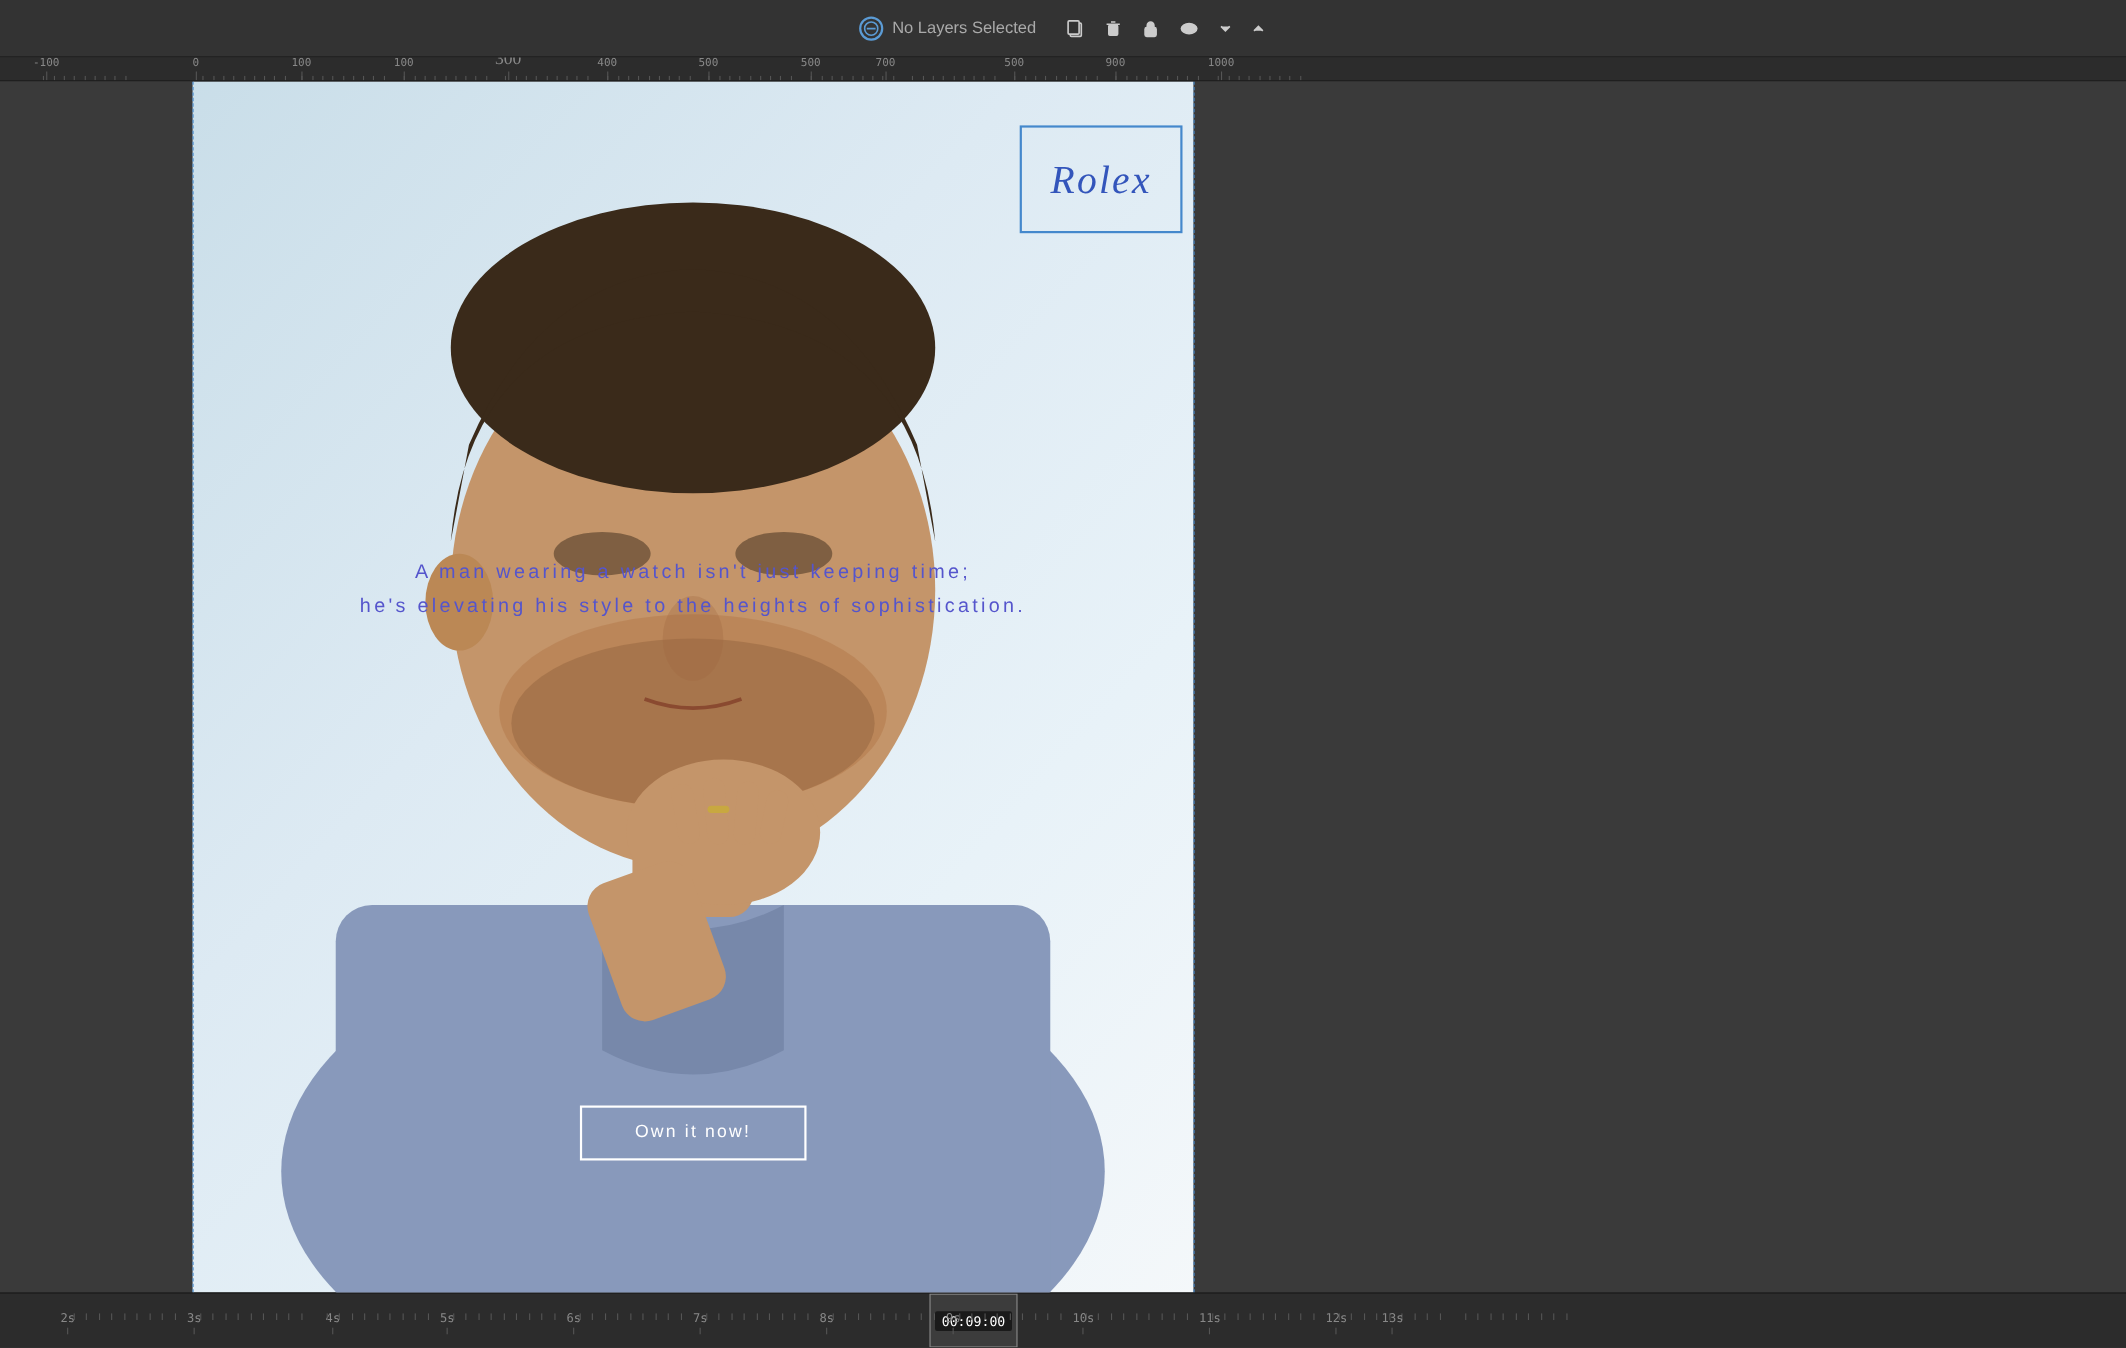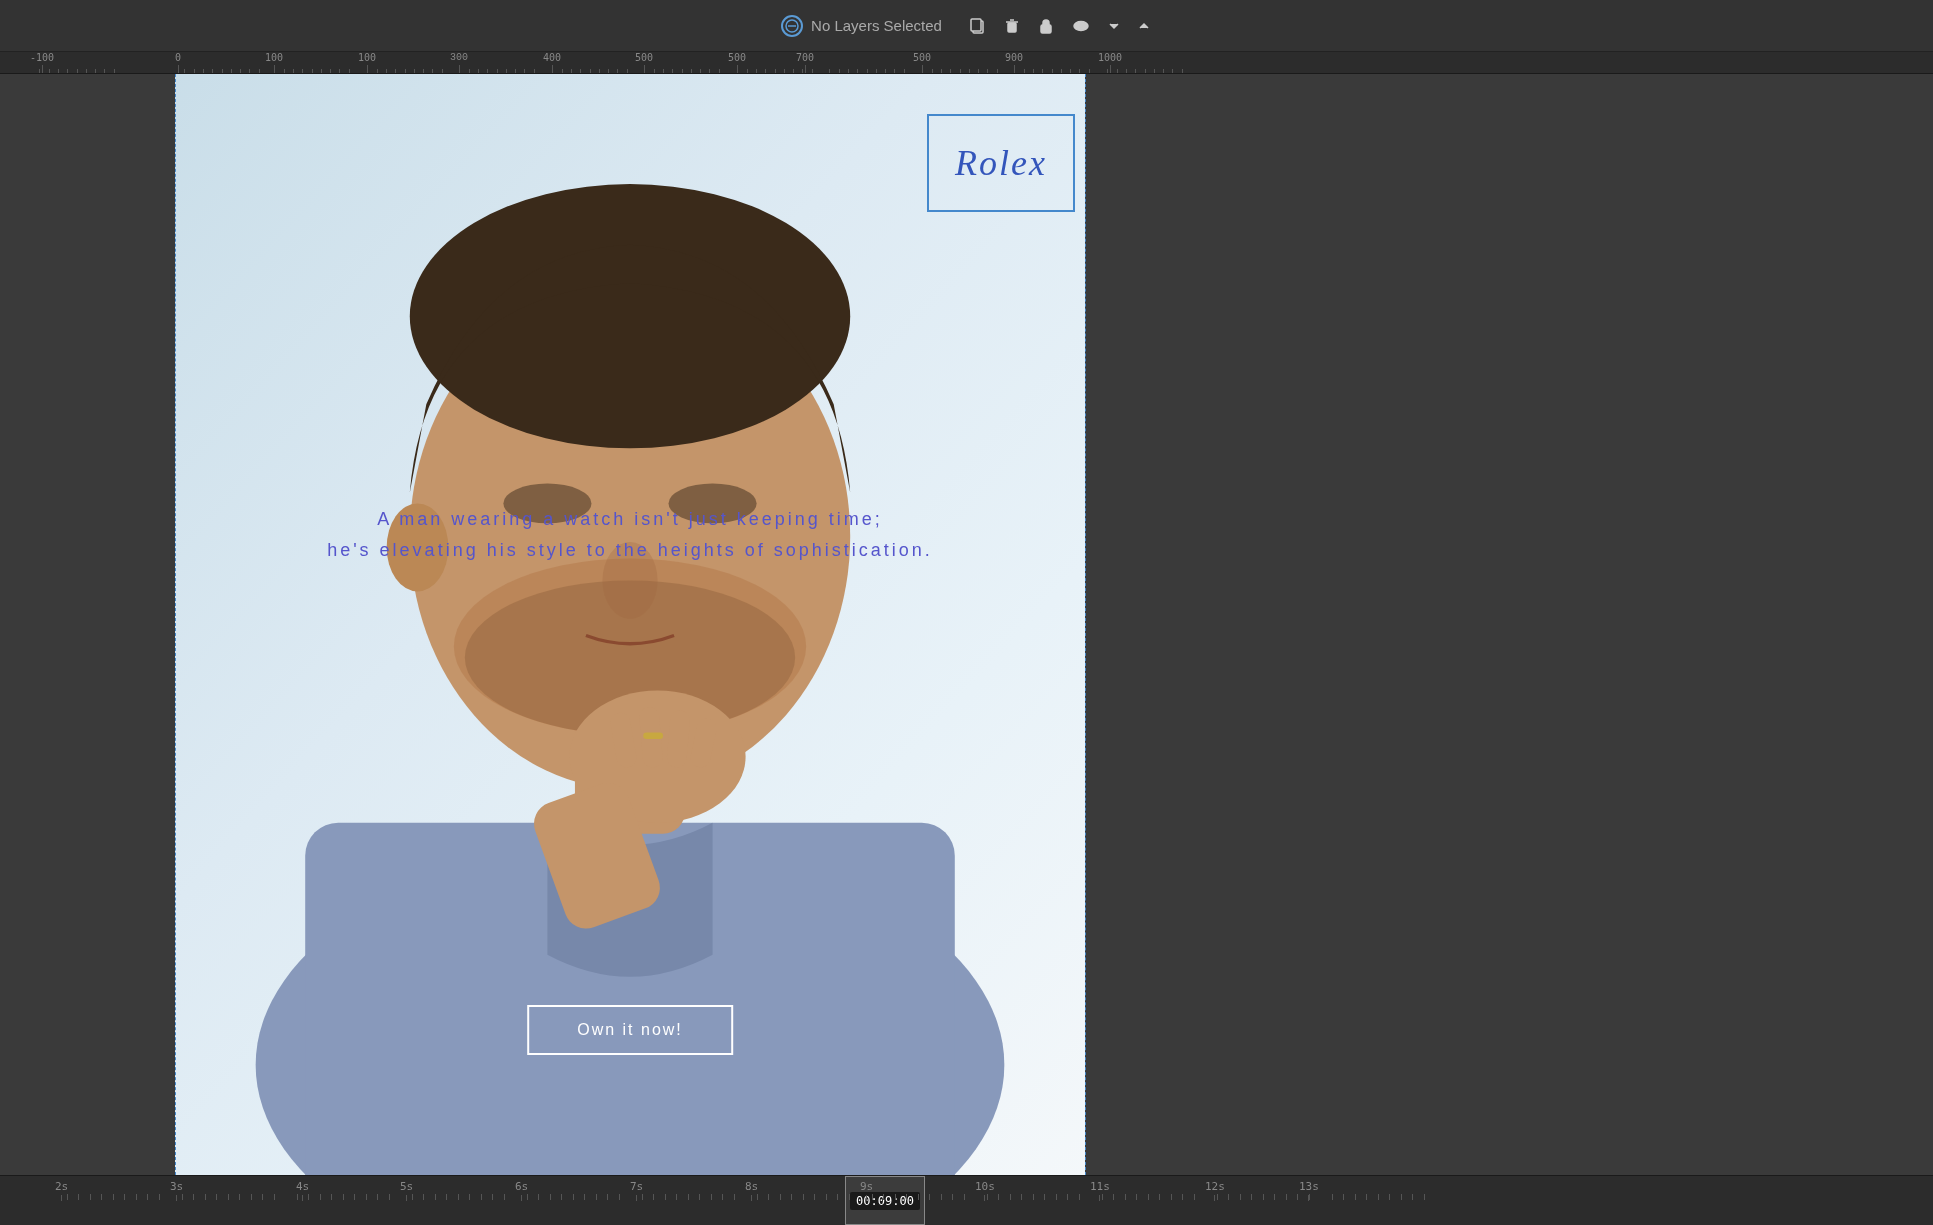--- a/index.html
+++ b/index.html
@@ -493,7 +493,7 @@
         <div class="tick-line" style="margin-top:14px;"></div>
       </div>
       <div class="ruler-tick major" style="left: 450px;">
-        <span style="color:#888;font-size:10px;font-family:Liberation Mono, monospace;">300</span>
+        <span style="color:#888;font-size:16px;font-family:Liberation Serif, serif;">300</span>
         <div class="tick-line" style="margin-top:2px;"></div>
       </div>
       <div class="ruler-tick minor" style="left: 459.3px;">

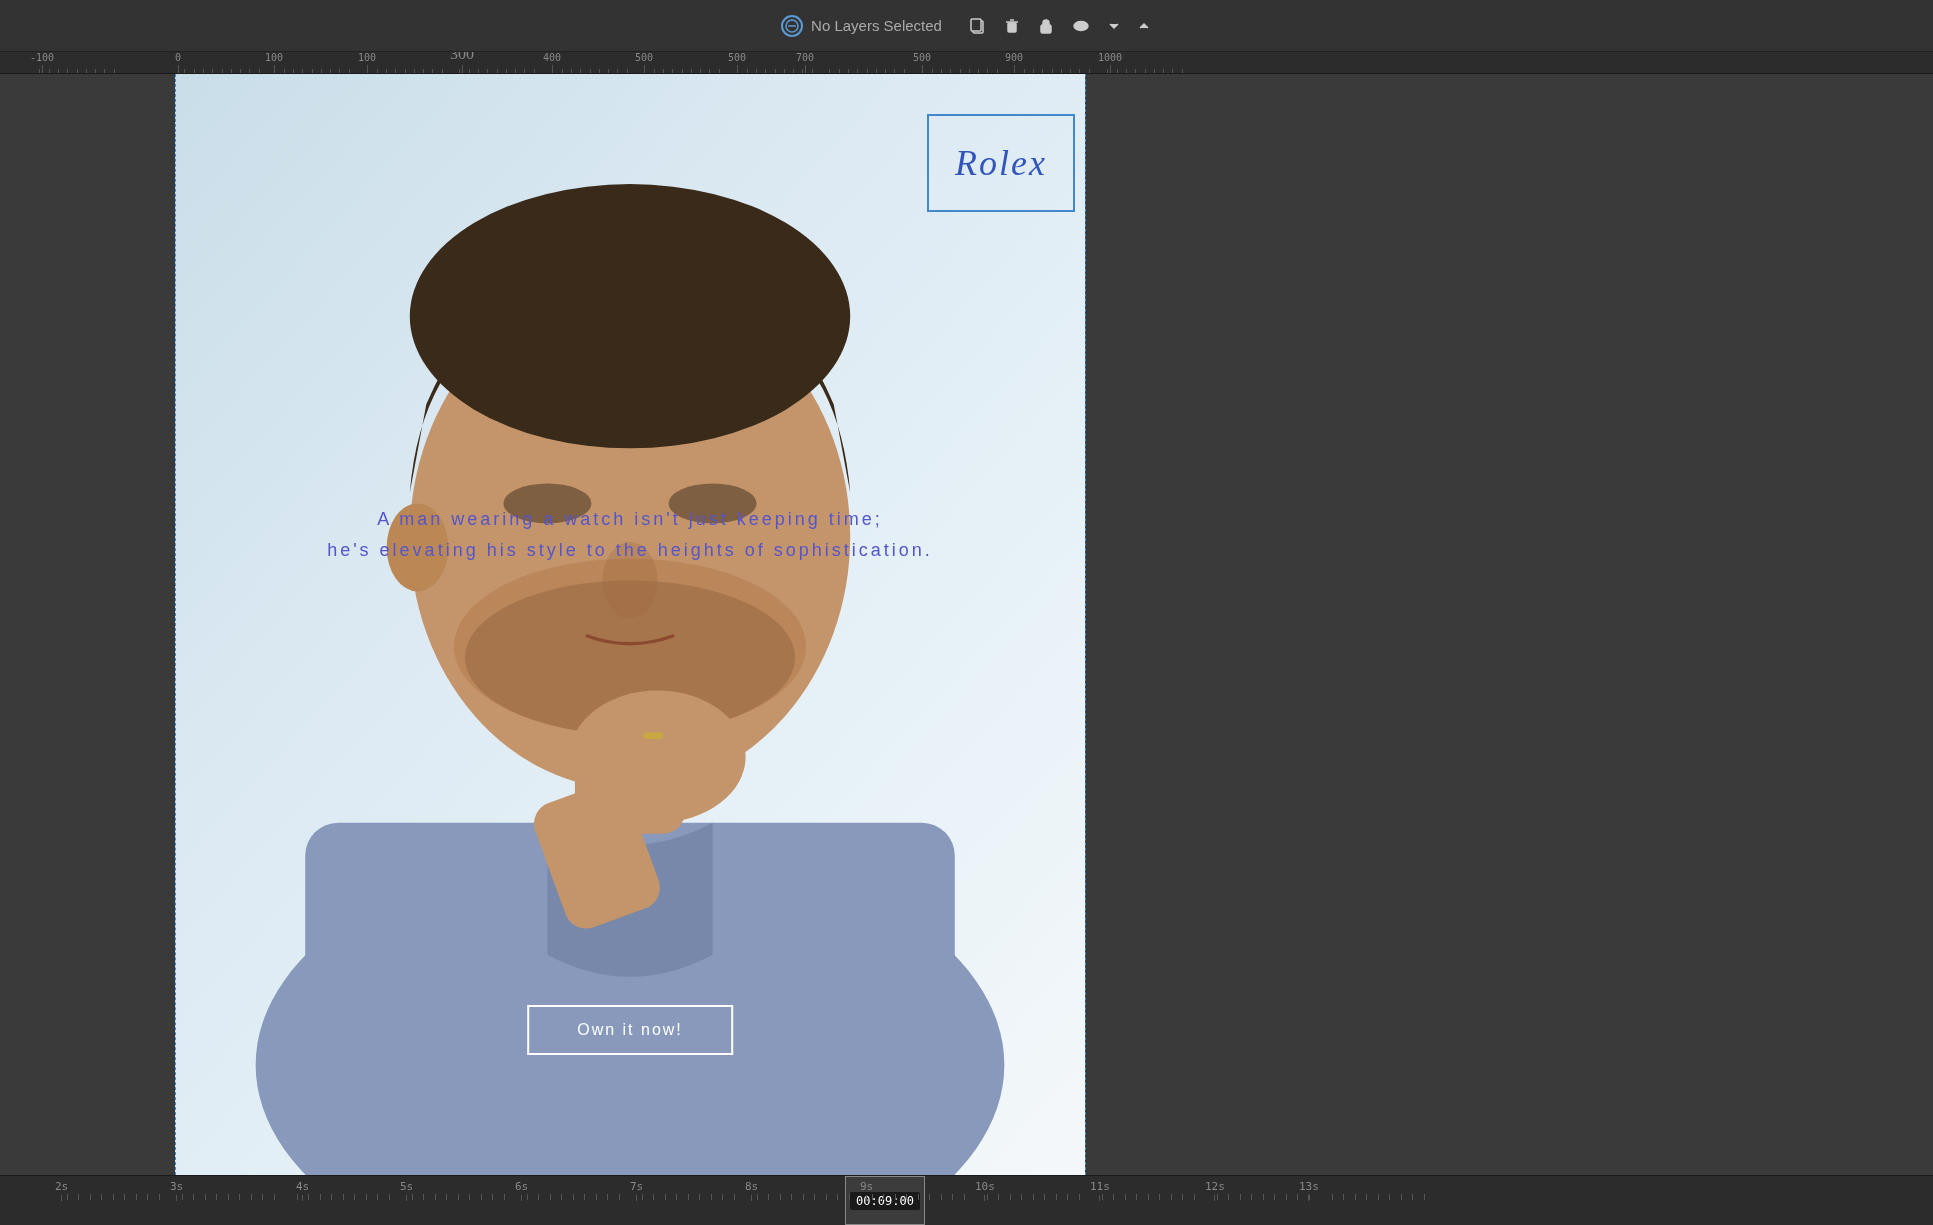--- a/index.html
+++ b/index.html
@@ -259,7 +259,7 @@
       margin-top: 2px;
     }
     .timeline-label {
-      margin-top: 4px;
+      margin-top: 16px;
       text-align: right;
     }
 

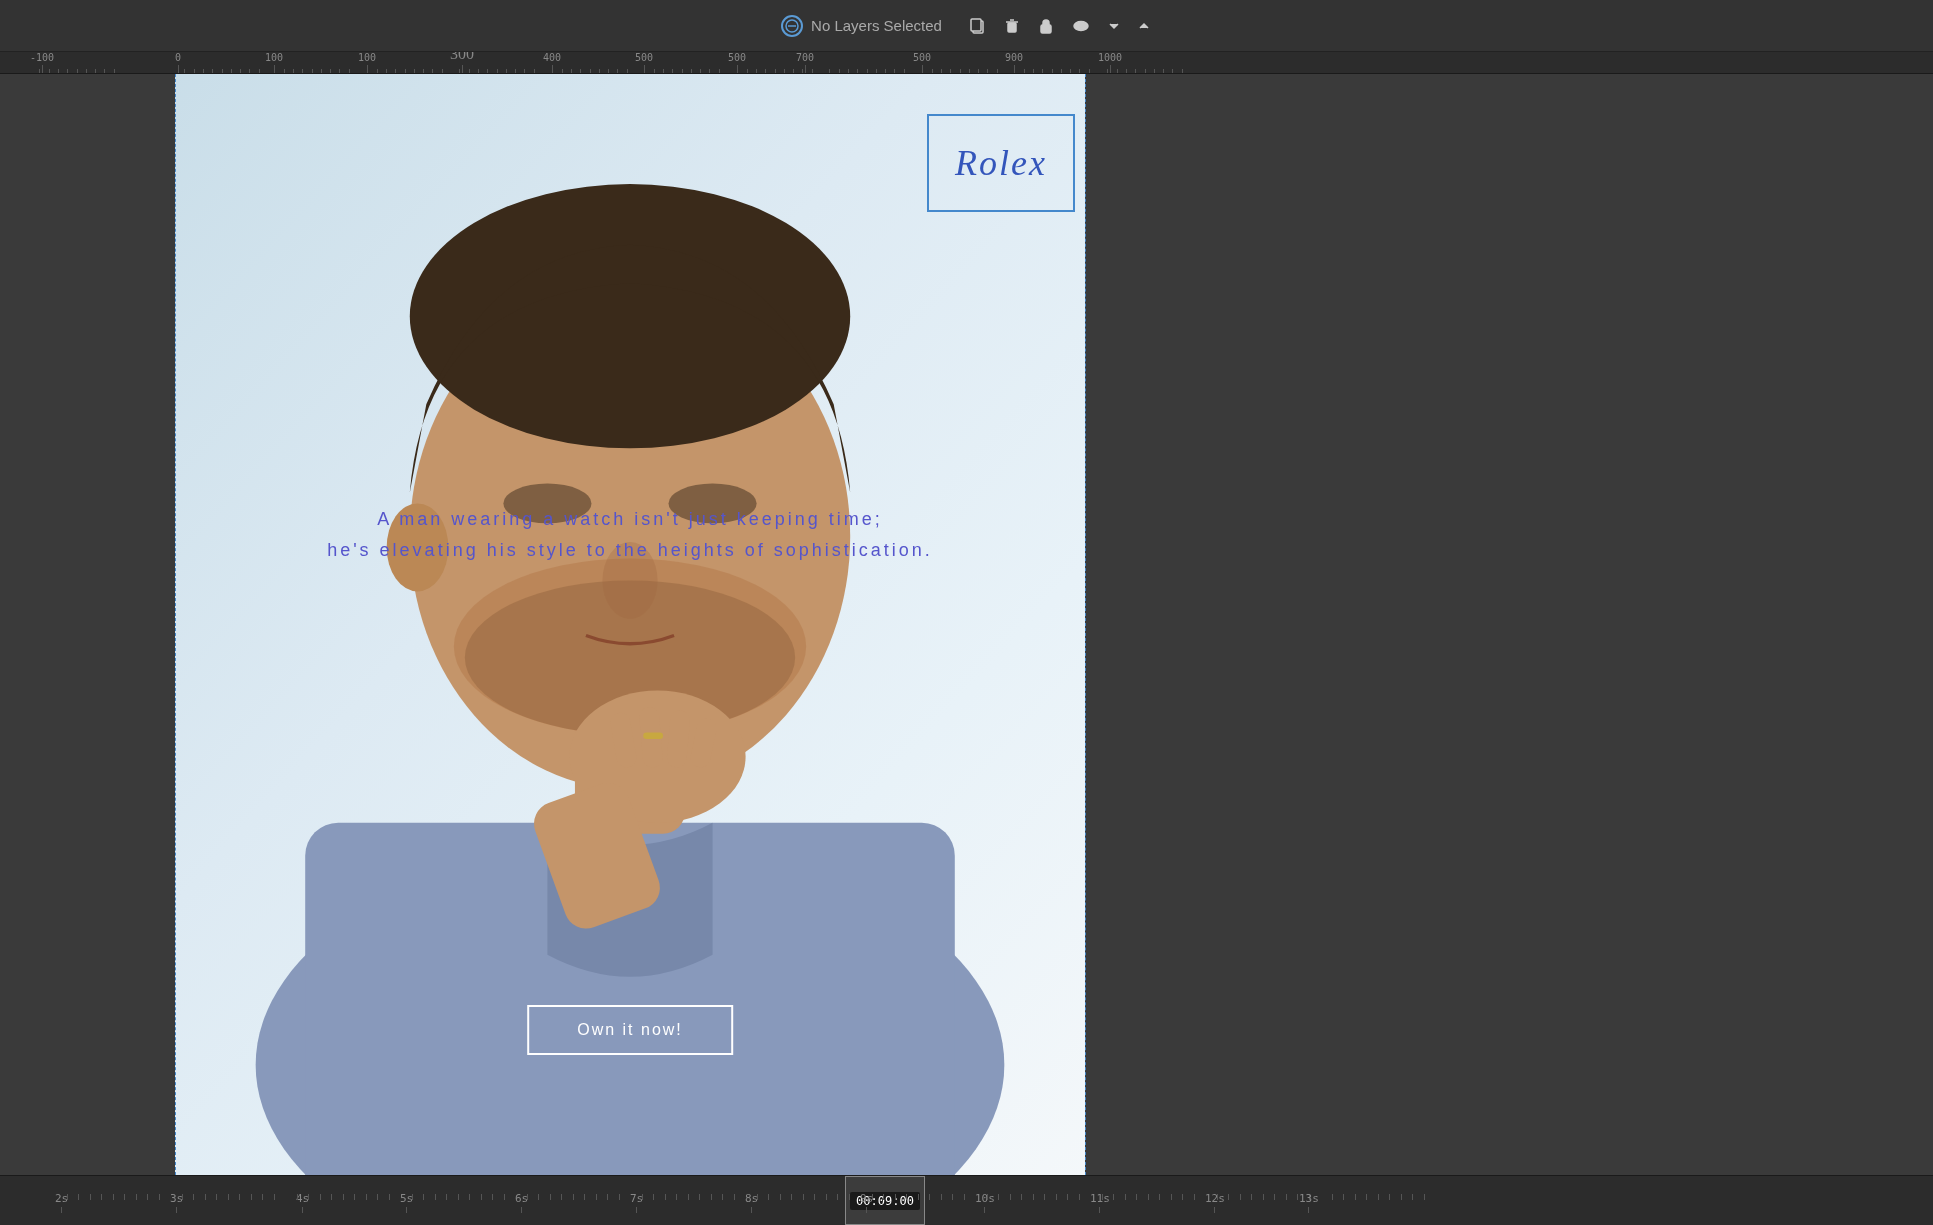--- a/index.html
+++ b/index.html
@@ -1165,7 +1165,7 @@
       <div class="timeline-tick" style="left: 1308.5px;">
         <div class="tl-line" style="margin-top:18px;"></div>
       </div>
-      <div class="timeline-tick" style="left: 1299px;">
+      <div class="timeline-tick" style="left: 1256px;">
         <span class="timeline-label" style="color:#888;font-size:11px;font-family:monospace;">13s</span>
         <div class="tl-line"></div>
       </div>

